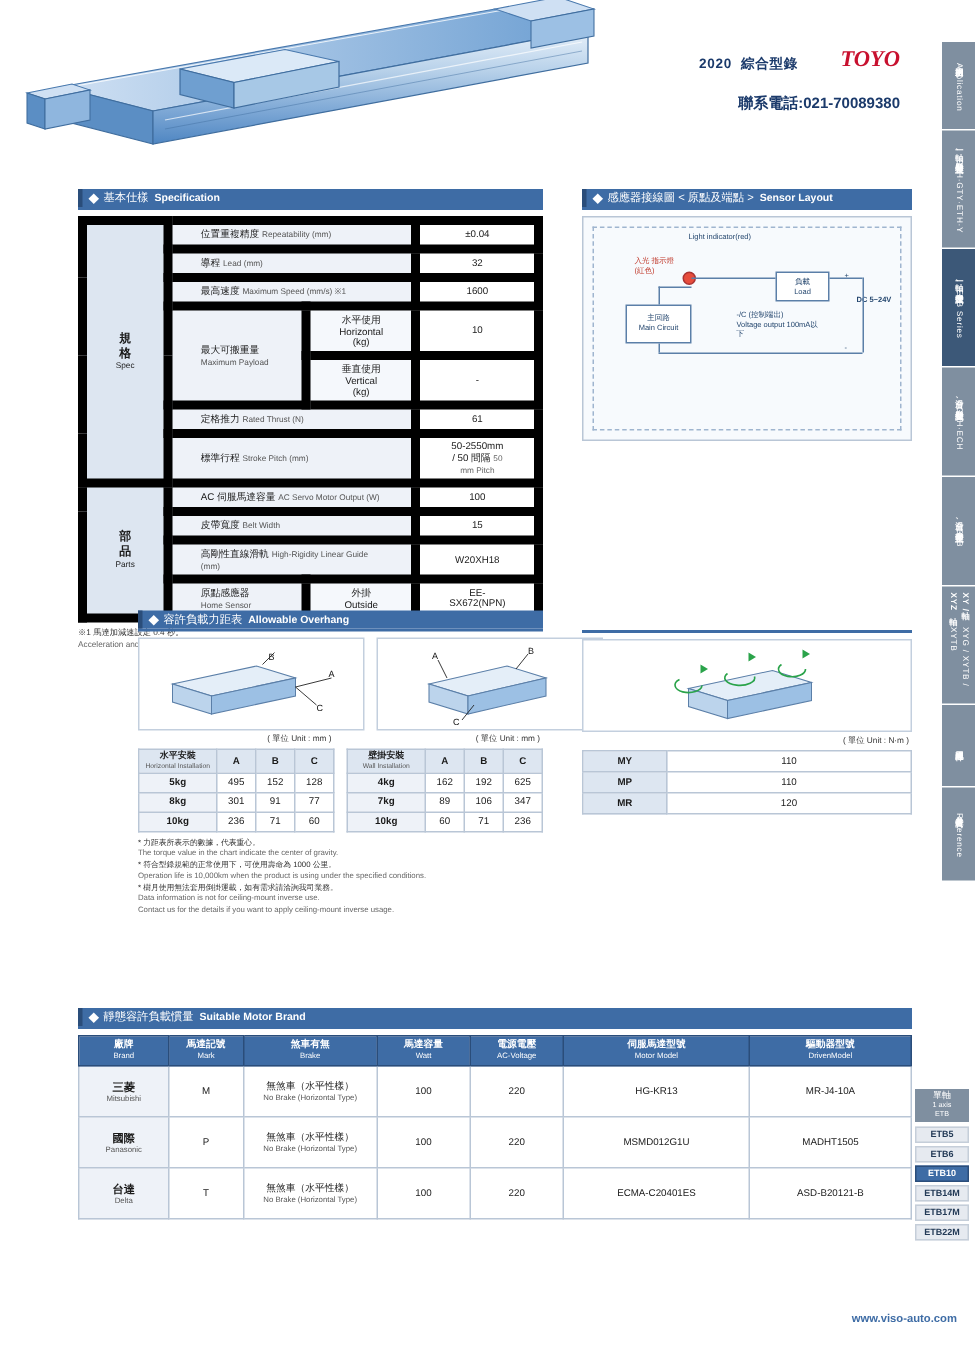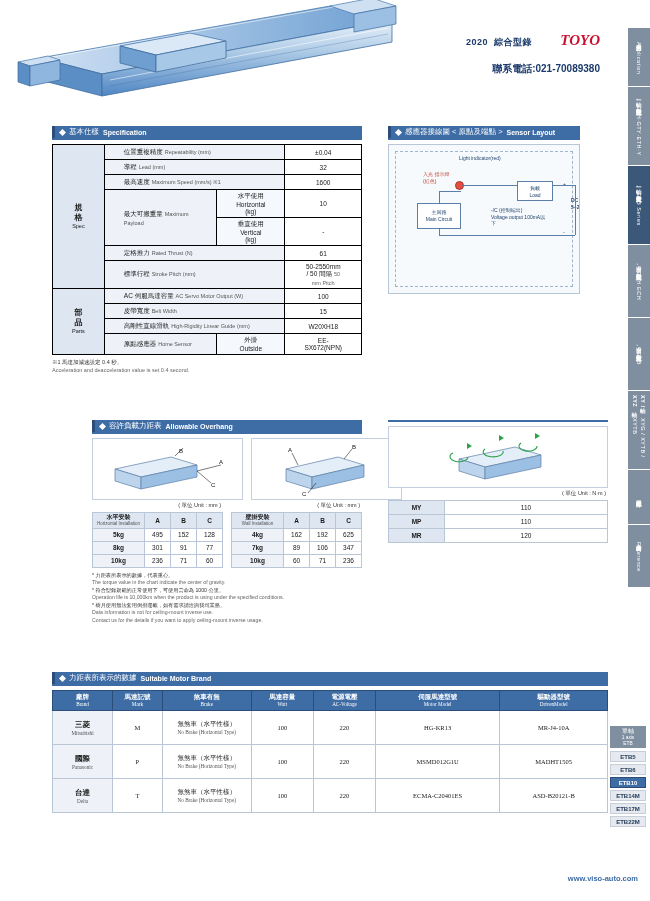--- a/index.html
+++ b/index.html
@@ -351,7 +351,7 @@
   </div>
 </div>
 
-<div class="sec" style="left:388px; top:126px; width:192px;">
+<div class="sec" style="left:388px; top:126px; width:220px;">
   <div class="sec-head">
     <span class="cn">感應器接線圖 &lt; 原點及端點 &gt;</span>
     <span class="en">Sensor Layout</span>

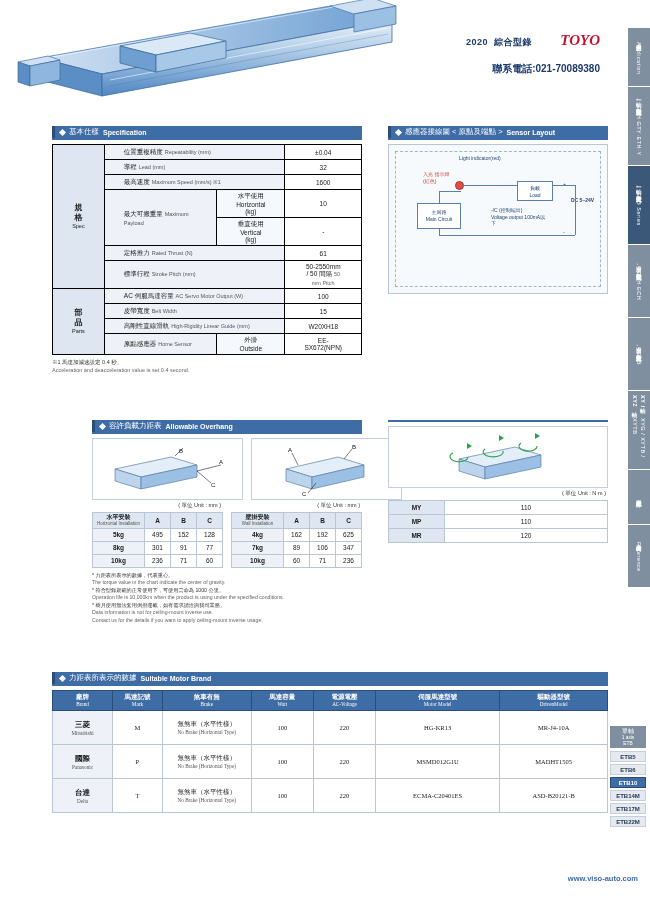--- a/index.html
+++ b/index.html
@@ -78,7 +78,7 @@
   table { border-collapse:collapse; }
   .spec-tbl { width:100%; font-size:6.5px; }
   .spec-tbl td {
-    border:1px solid #000000;
+    border:6px solid #000000;
     padding:2px 19px;
     height:15px;
     vertical-align:middle;

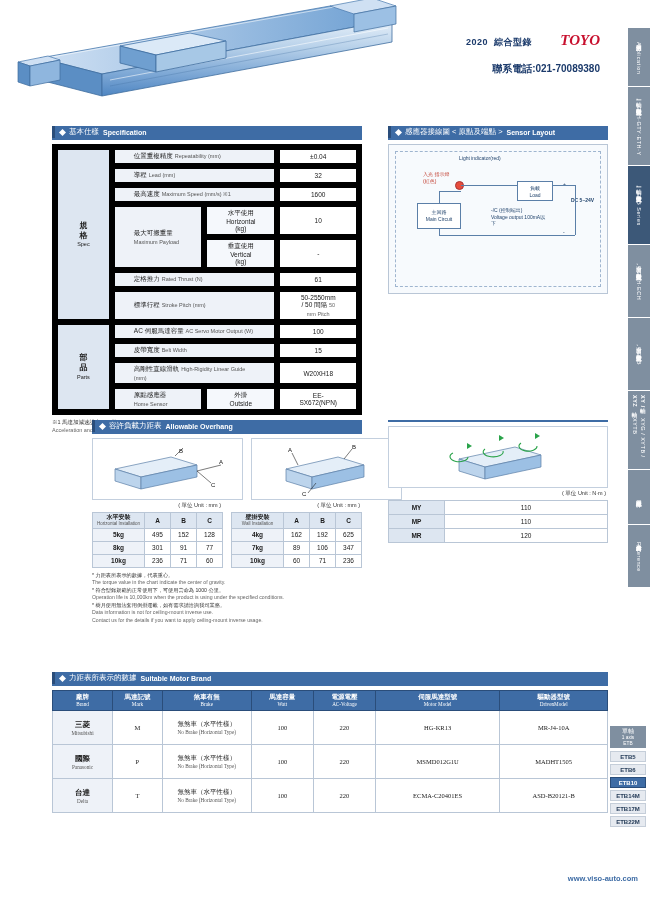--- a/index.html
+++ b/index.html
@@ -397,7 +397,7 @@
   </div>
 </div>
 
-<div class="sec" style="left:52px; top:420px; width:310px;padding-left:40px;">
+<div class="sec" style="left:52px; top:407px; width:310px;padding-left:40px;">
   <div class="sec-head">
     <span class="cn">容許負載力距表</span>
     <span class="en">Allowable Overhang</span>

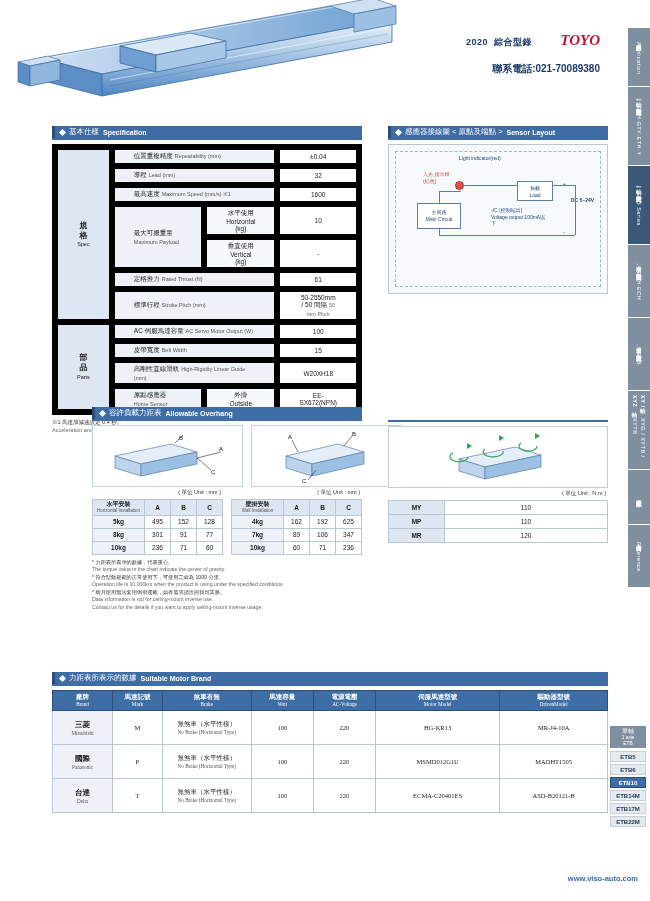--- a/index.html
+++ b/index.html
@@ -554,7 +554,7 @@
 
 <div class="sec" style="left:52px; top:672px; width:556px;">
   <div class="sec-head">
-    <span class="cn">力距表所表示的數據</span>
+    <span class="cn">靜態容許負載慣量</span>
     <span class="en">Suitable Motor Brand</span>
   </div>
   <div class="sec-underline"></div>

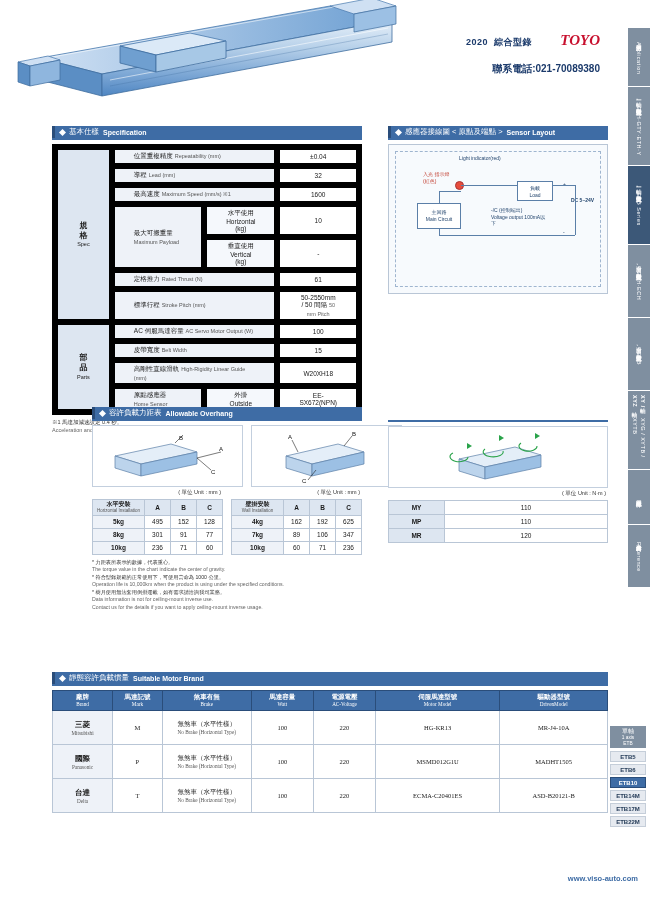--- a/index.html
+++ b/index.html
@@ -128,7 +128,7 @@
   .foot-notes .en { color:#666; }
 
   
-  .mb-tbl { width:100%; font-size:6.5px;font-family:Liberation Serif, serif; }
+  .mb-tbl { width:100%; font-size:6.5px; }
   .mb-tbl th {
     background:#3e6ca5; color:#fff; border:1px solid #2a4d7a;
     height:20px; font-weight:bold; line-height:1.3; font-size:6.5px;

